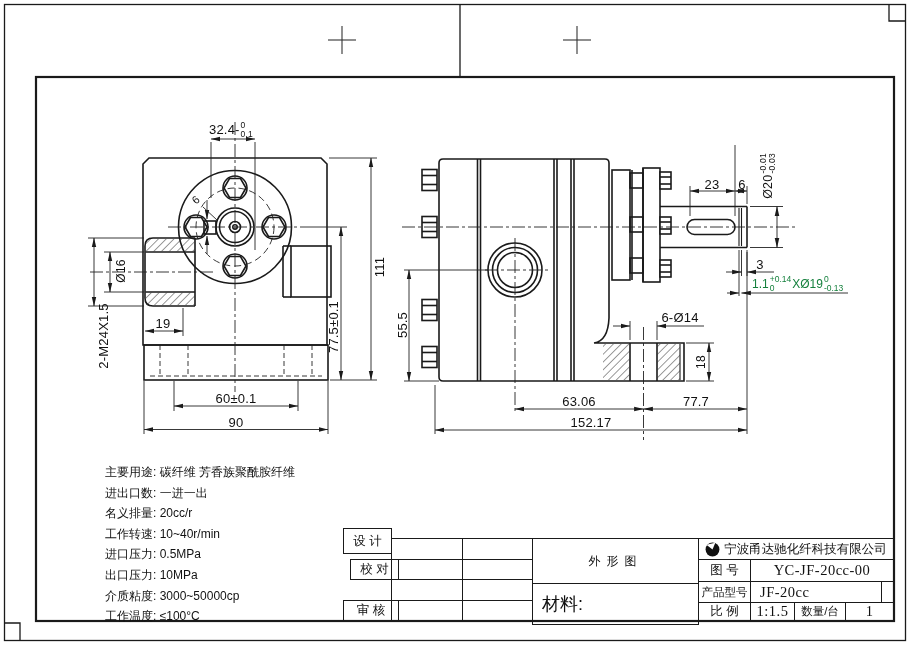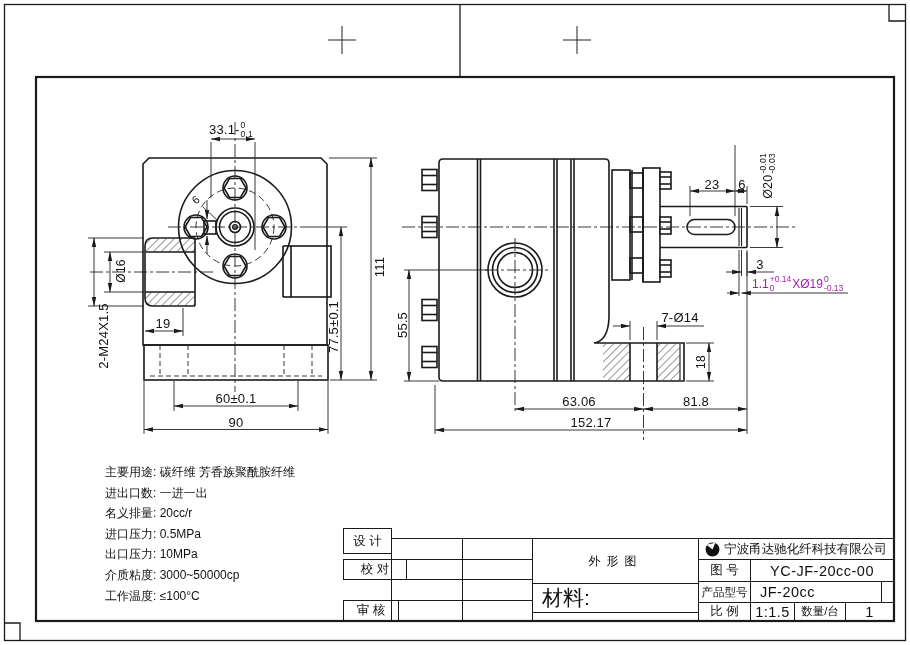--- a/index.html
+++ b/index.html
@@ -269,7 +269,7 @@
 
 <div class="lbl" style="left:231px;top:130px">
   <span class="row">
-        <span>33.1-</span>
+        <span>32.4-</span>
         <span class="stack">
           <span>0</span>
           <span>0.1</span>

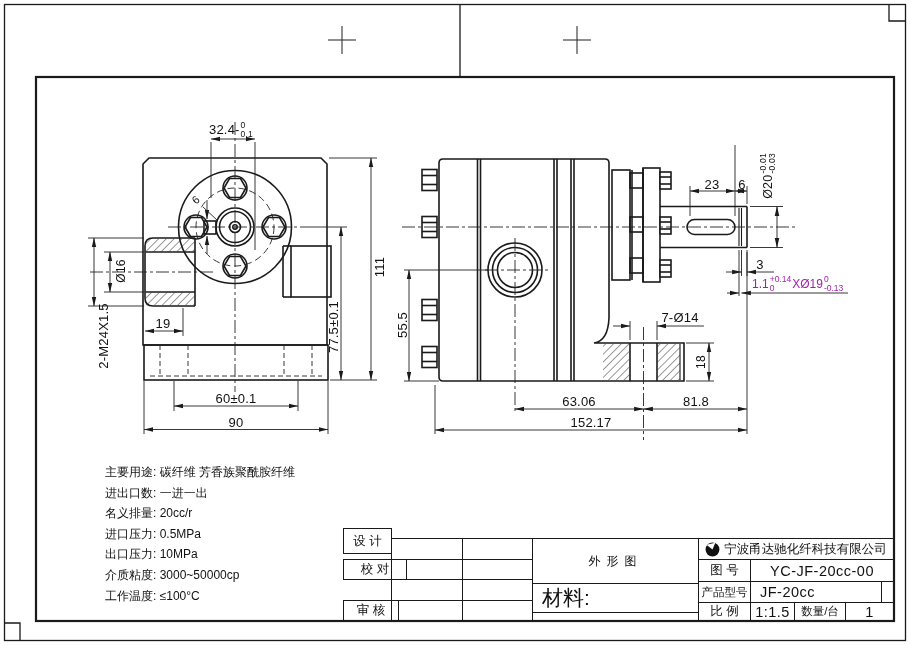--- a/index.html
+++ b/index.html
@@ -10,7 +10,7 @@
        transform:translate(-50%,-50%);letter-spacing:0.2px;}
   .rot{transform:translate(-50%,-50%) rotate(-90deg);}
   .rot45{transform:translate(-50%,-50%) rotate(-42deg);}
-  .lblL{position:absolute;font-size:12px;line-height:1;white-space:nowrap;color:#a21caf;}
+  .lblL{position:absolute;font-size:12px;line-height:1;white-space:nowrap;color:#15803d;}
   .row{display:inline-flex;align-items:center;gap:1px;}
   .stack{display:inline-flex;flex-direction:column;font-size:8.5px;line-height:1.05;
          text-align:left;}

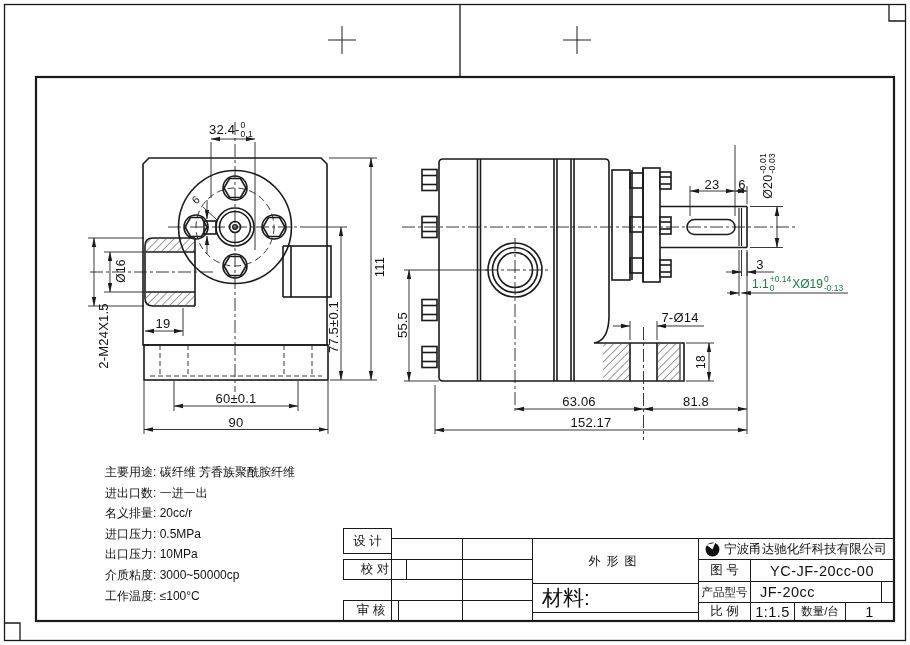--- a/index.html
+++ b/index.html
@@ -312,7 +312,7 @@
         </span>
       </span>
 </div>
-<div class="lbl" style="left:680px;top:317px">7-Ø14</div>
+<div class="lbl" style="left:680px;top:317px">6-Ø14</div>
 <div class="lbl rot" style="left:701px;top:362px;font-size:12px">18</div>
 <div class="lbl" style="left:579px;top:401px">63.06</div>
 <div class="lbl" style="left:696px;top:401px">81.8</div>

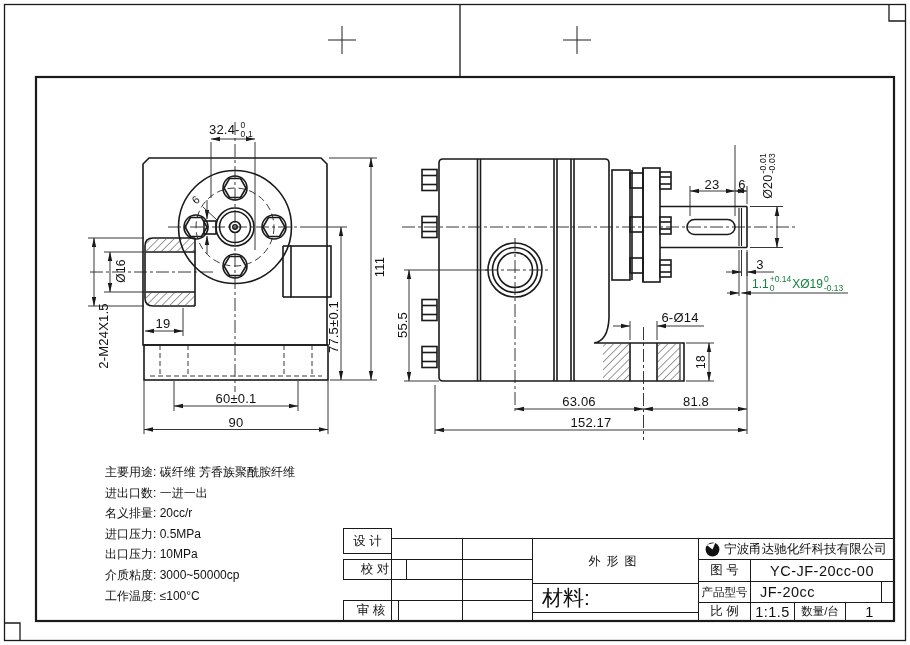--- a/index.html
+++ b/index.html
@@ -315,7 +315,7 @@
 <div class="lbl" style="left:680px;top:317px">6-Ø14</div>
 <div class="lbl rot" style="left:701px;top:362px;font-size:12px">18</div>
 <div class="lbl" style="left:579px;top:401px">63.06</div>
-<div class="lbl" style="left:696px;top:401px">81.8</div>
+<div class="lbl" style="left:696px;top:401px">77.7</div>
 <div class="lbl" style="left:591px;top:422px">152.17</div>
 
 <div id="specs">

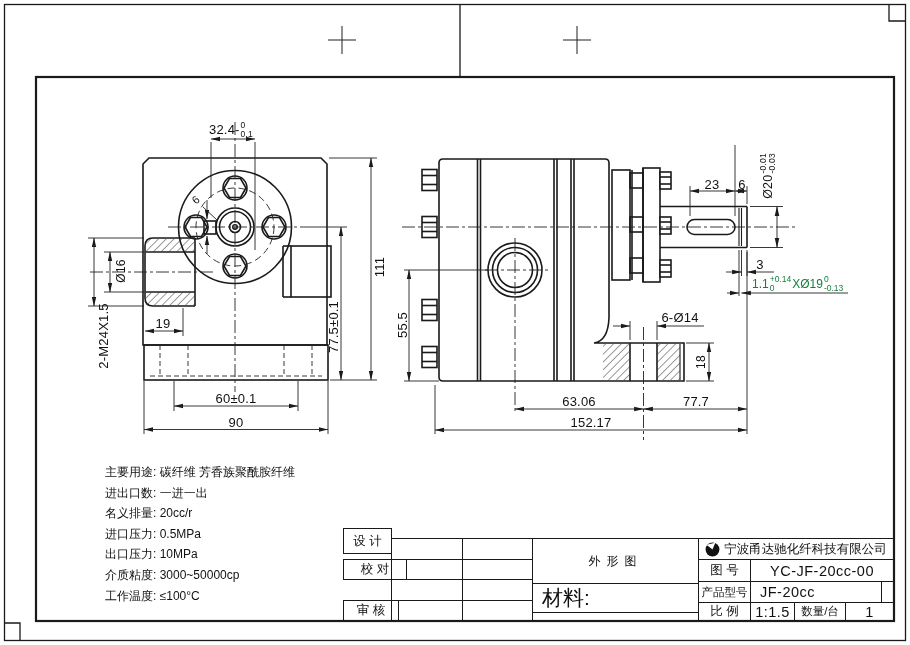--- a/index.html
+++ b/index.html
@@ -322,6 +322,7 @@
   <div>主要用途: 碳纤维 芳香族聚酰胺纤维</div>
   <div>进出口数: 一进一出</div>
   <div>名义排量: 20cc/r</div>
+  <div>工作转速: 10~40r/min</div>
   <div>进口压力: 0.5MPa</div>
   <div>出口压力: 10MPa</div>
   <div>介质粘度: 3000~50000cp</div>

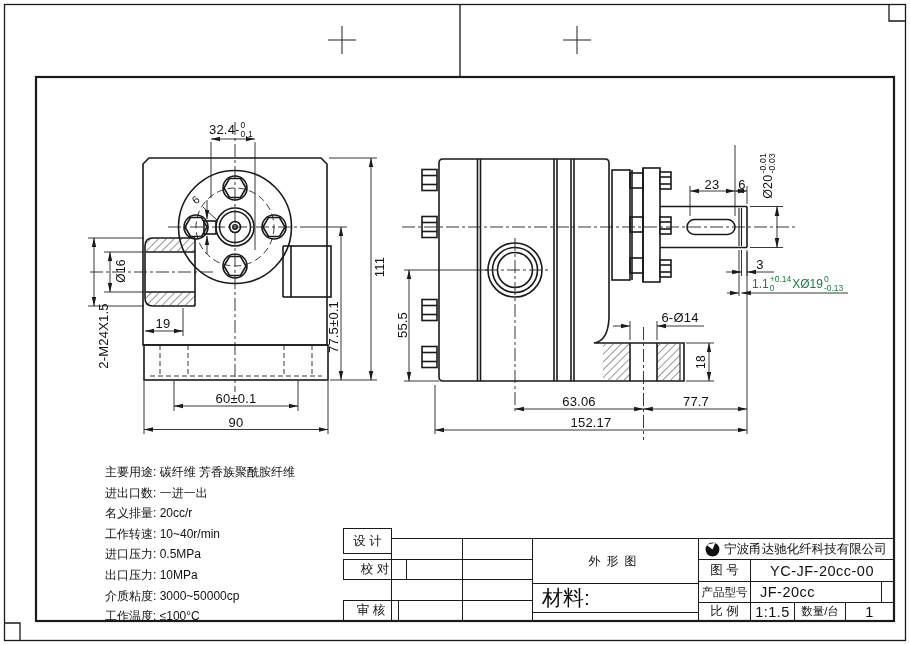--- a/index.html
+++ b/index.html
@@ -334,7 +334,7 @@
   <div class="cell" style="left:343px;top:528px;width:49px;height:26px">设  计</div>
   <div class="cell" style="left:391px;top:538px;width:72px;height:21.5px"></div>
   <div class="cell" style="left:462px;top:538px;width:71px;height:21.5px"></div>
-  <div class="cell" style="left:343px;top:558.5px;width:64px;height:21.5px">校  对</div>
+  <div class="cell" style="left:350px;top:558.5px;width:49px;height:21.5px">校  对</div>
   <div class="cell" style="left:391px;top:558.5px;width:72px;height:21.5px"></div>
   <div class="cell" style="left:462px;top:558.5px;width:71px;height:21.5px"></div>
   <div class="cell" style="left:343px;top:600px;width:56px;height:21.5px">审  核</div>

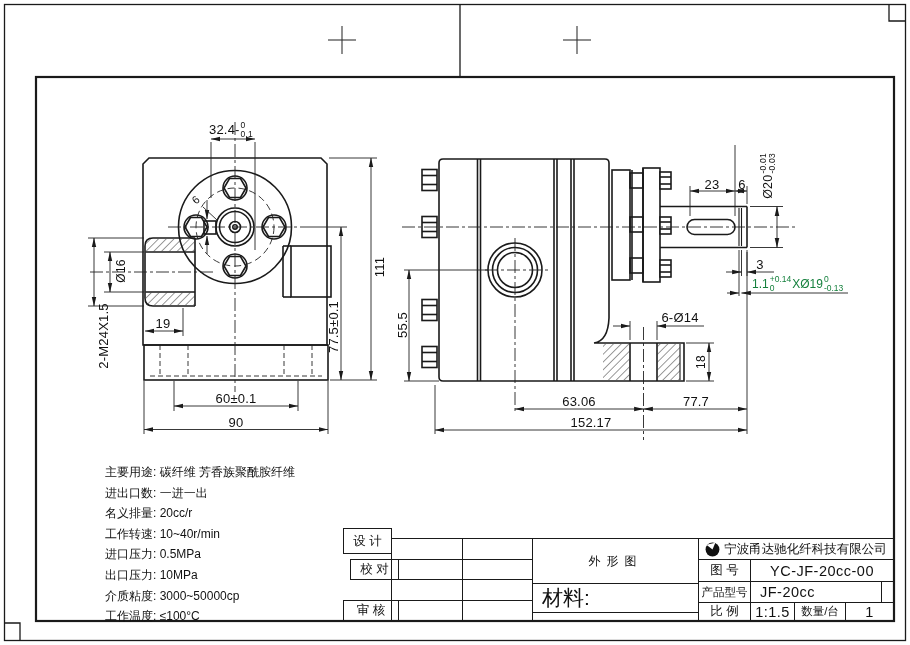--- a/index.html
+++ b/index.html
@@ -23,7 +23,7 @@
         white-space:nowrap;background:transparent;}
   .cell.left{justify-content:flex-start;padding-left:9px;}
   .big{font-size:12px;letter-spacing:6px;}
-  .mono{font-size:14.5px;letter-spacing:0.5px;}
+  .mono{font-size:14.5px;letter-spacing:0.5px;font-family:Liberation Serif, serif;}
   .logo{display:inline-flex;margin-right:4px;}
 </style>
 </head>

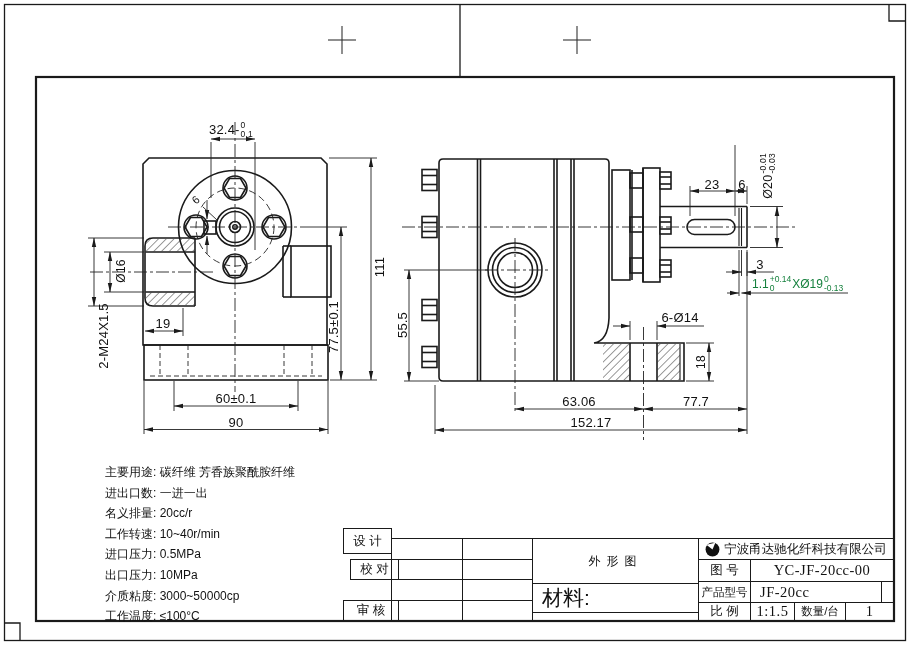--- a/index.html
+++ b/index.html
@@ -345,7 +345,7 @@
   <div class="cell" style="left:462px;top:599.5px;width:71px;height:21.5px"></div>
 
   <div class="cell big" style="left:532px;top:538px;width:167px;height:46px">外形图</div>
-  <div class="cell left" style="left:532px;top:583px;width:167px;height:30px;font-size:21px">材料:</div>
+  <div class="cell left" style="left:532px;top:583px;width:167px;height:42px;font-size:18px">材料:</div>
 
   <div class="cell" style="left:698px;top:538px;width:196px;height:22px">
     <span class="logo">

